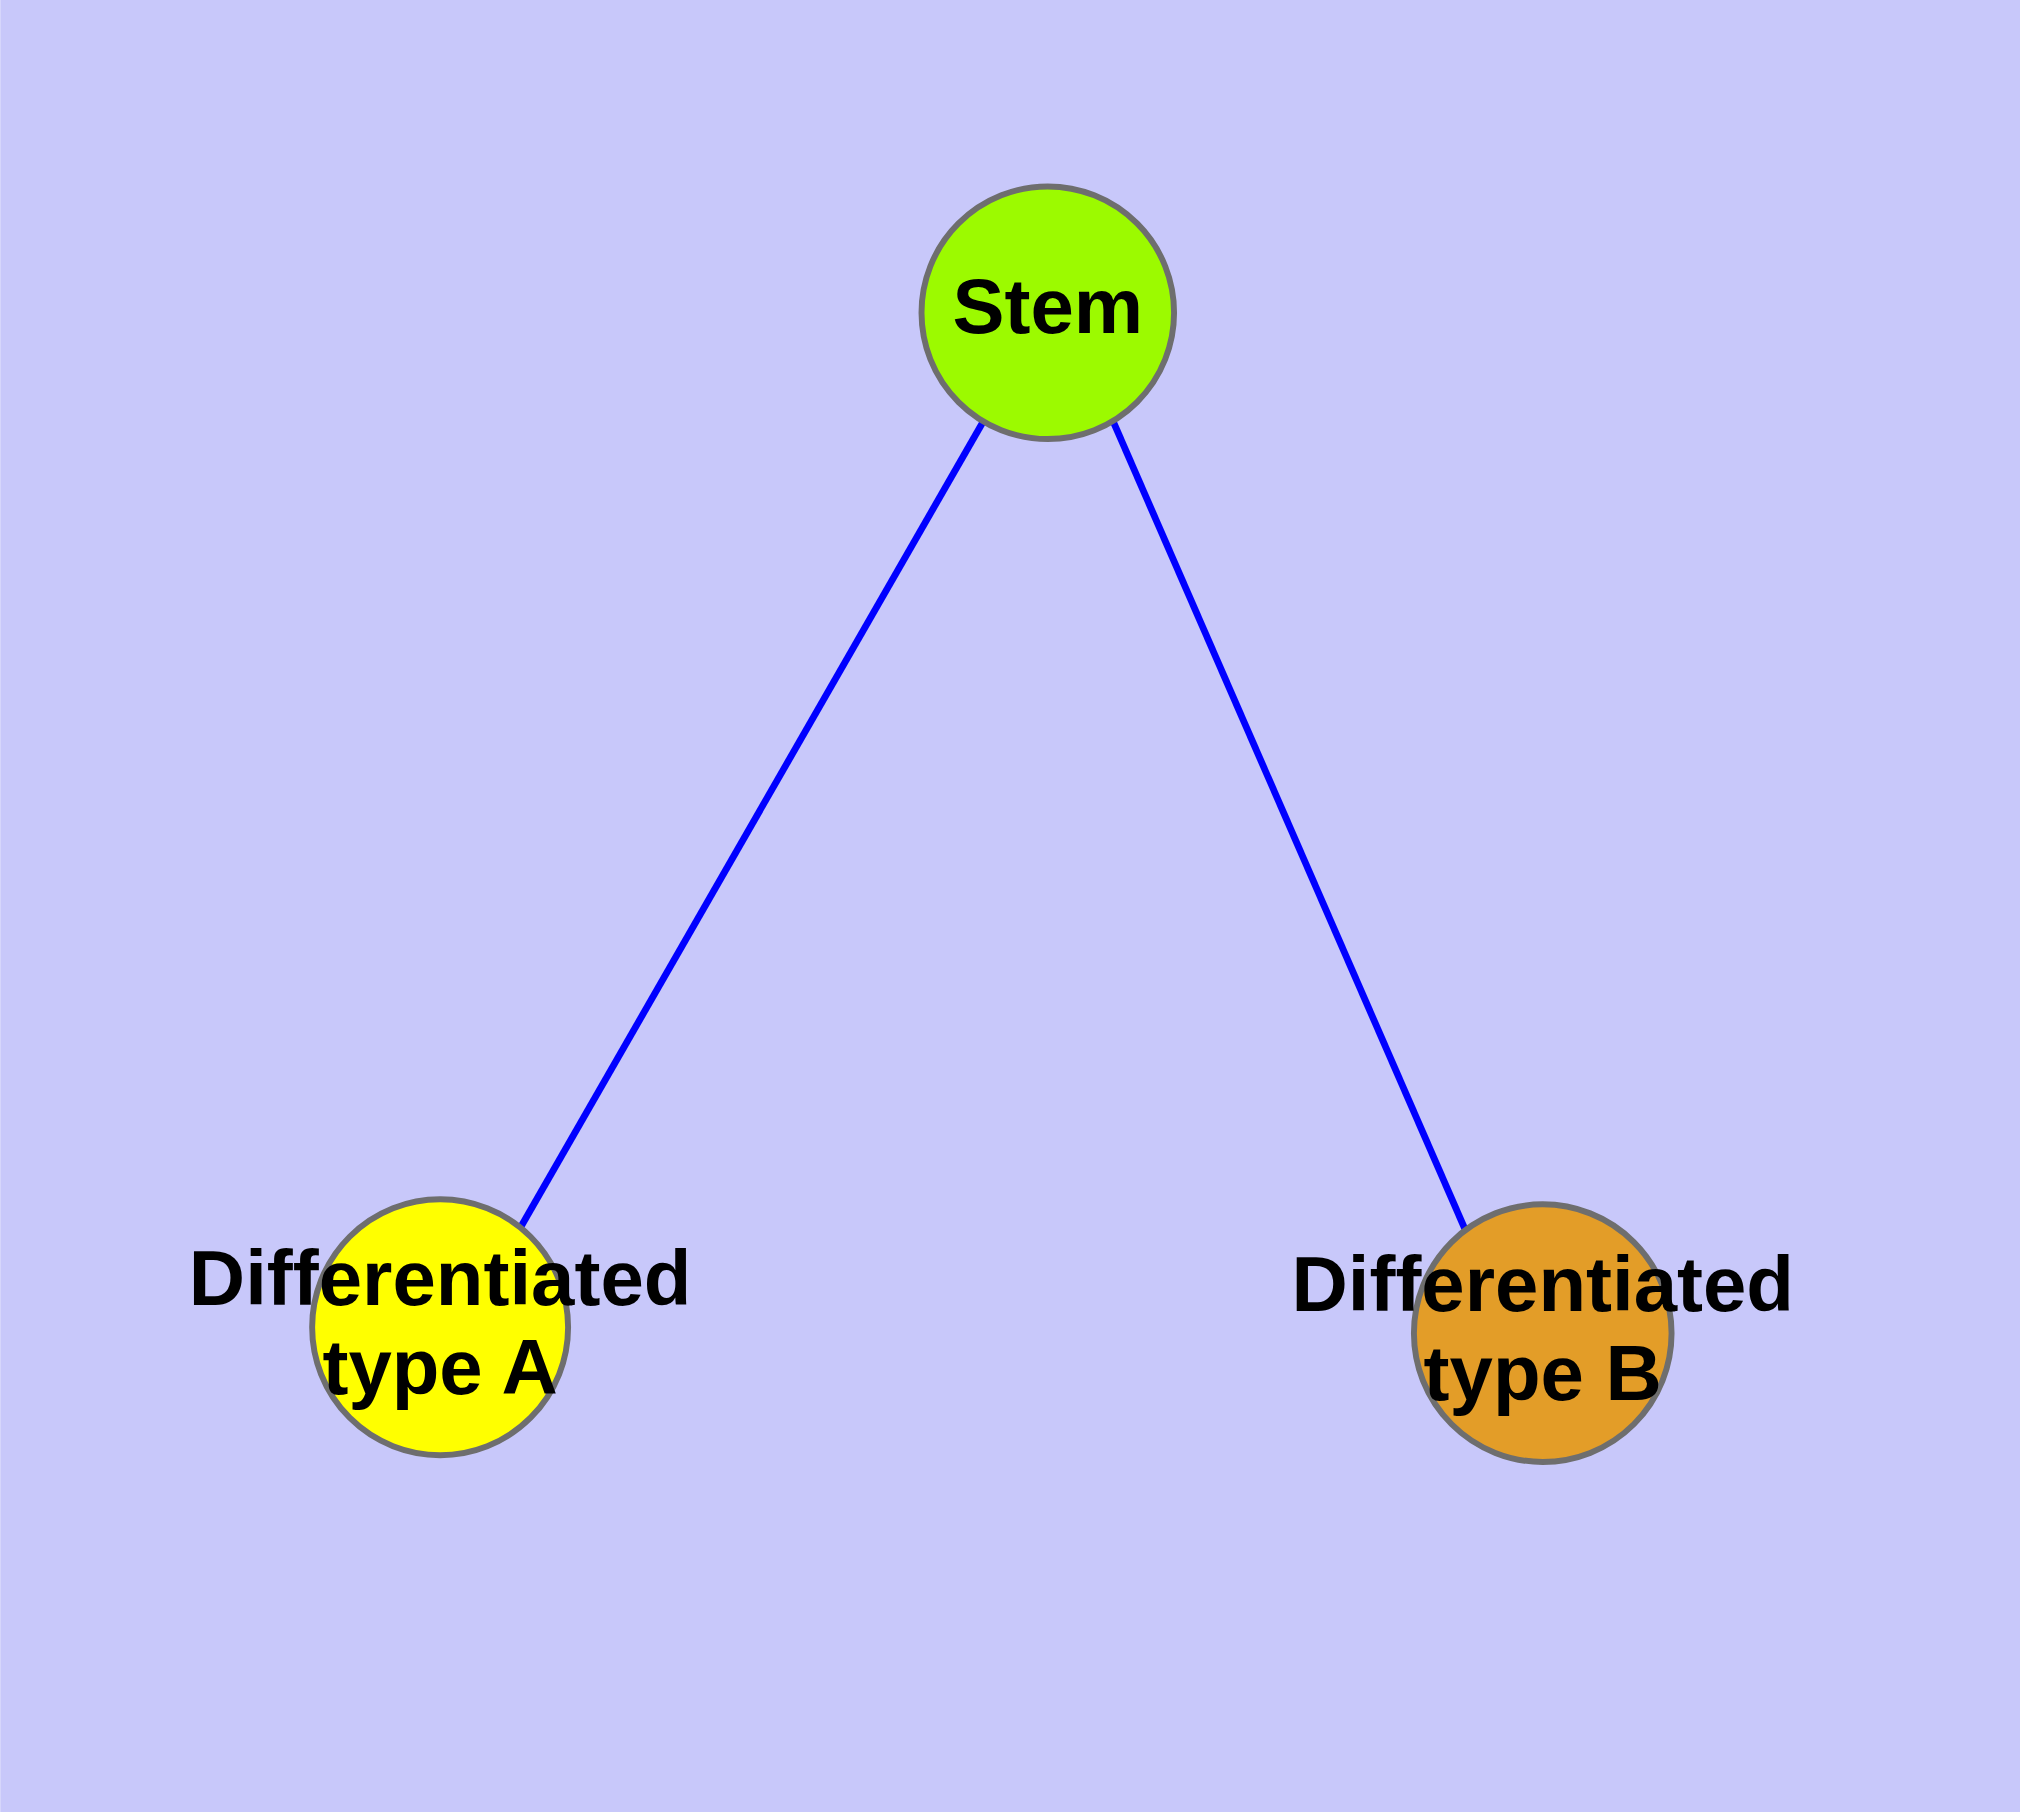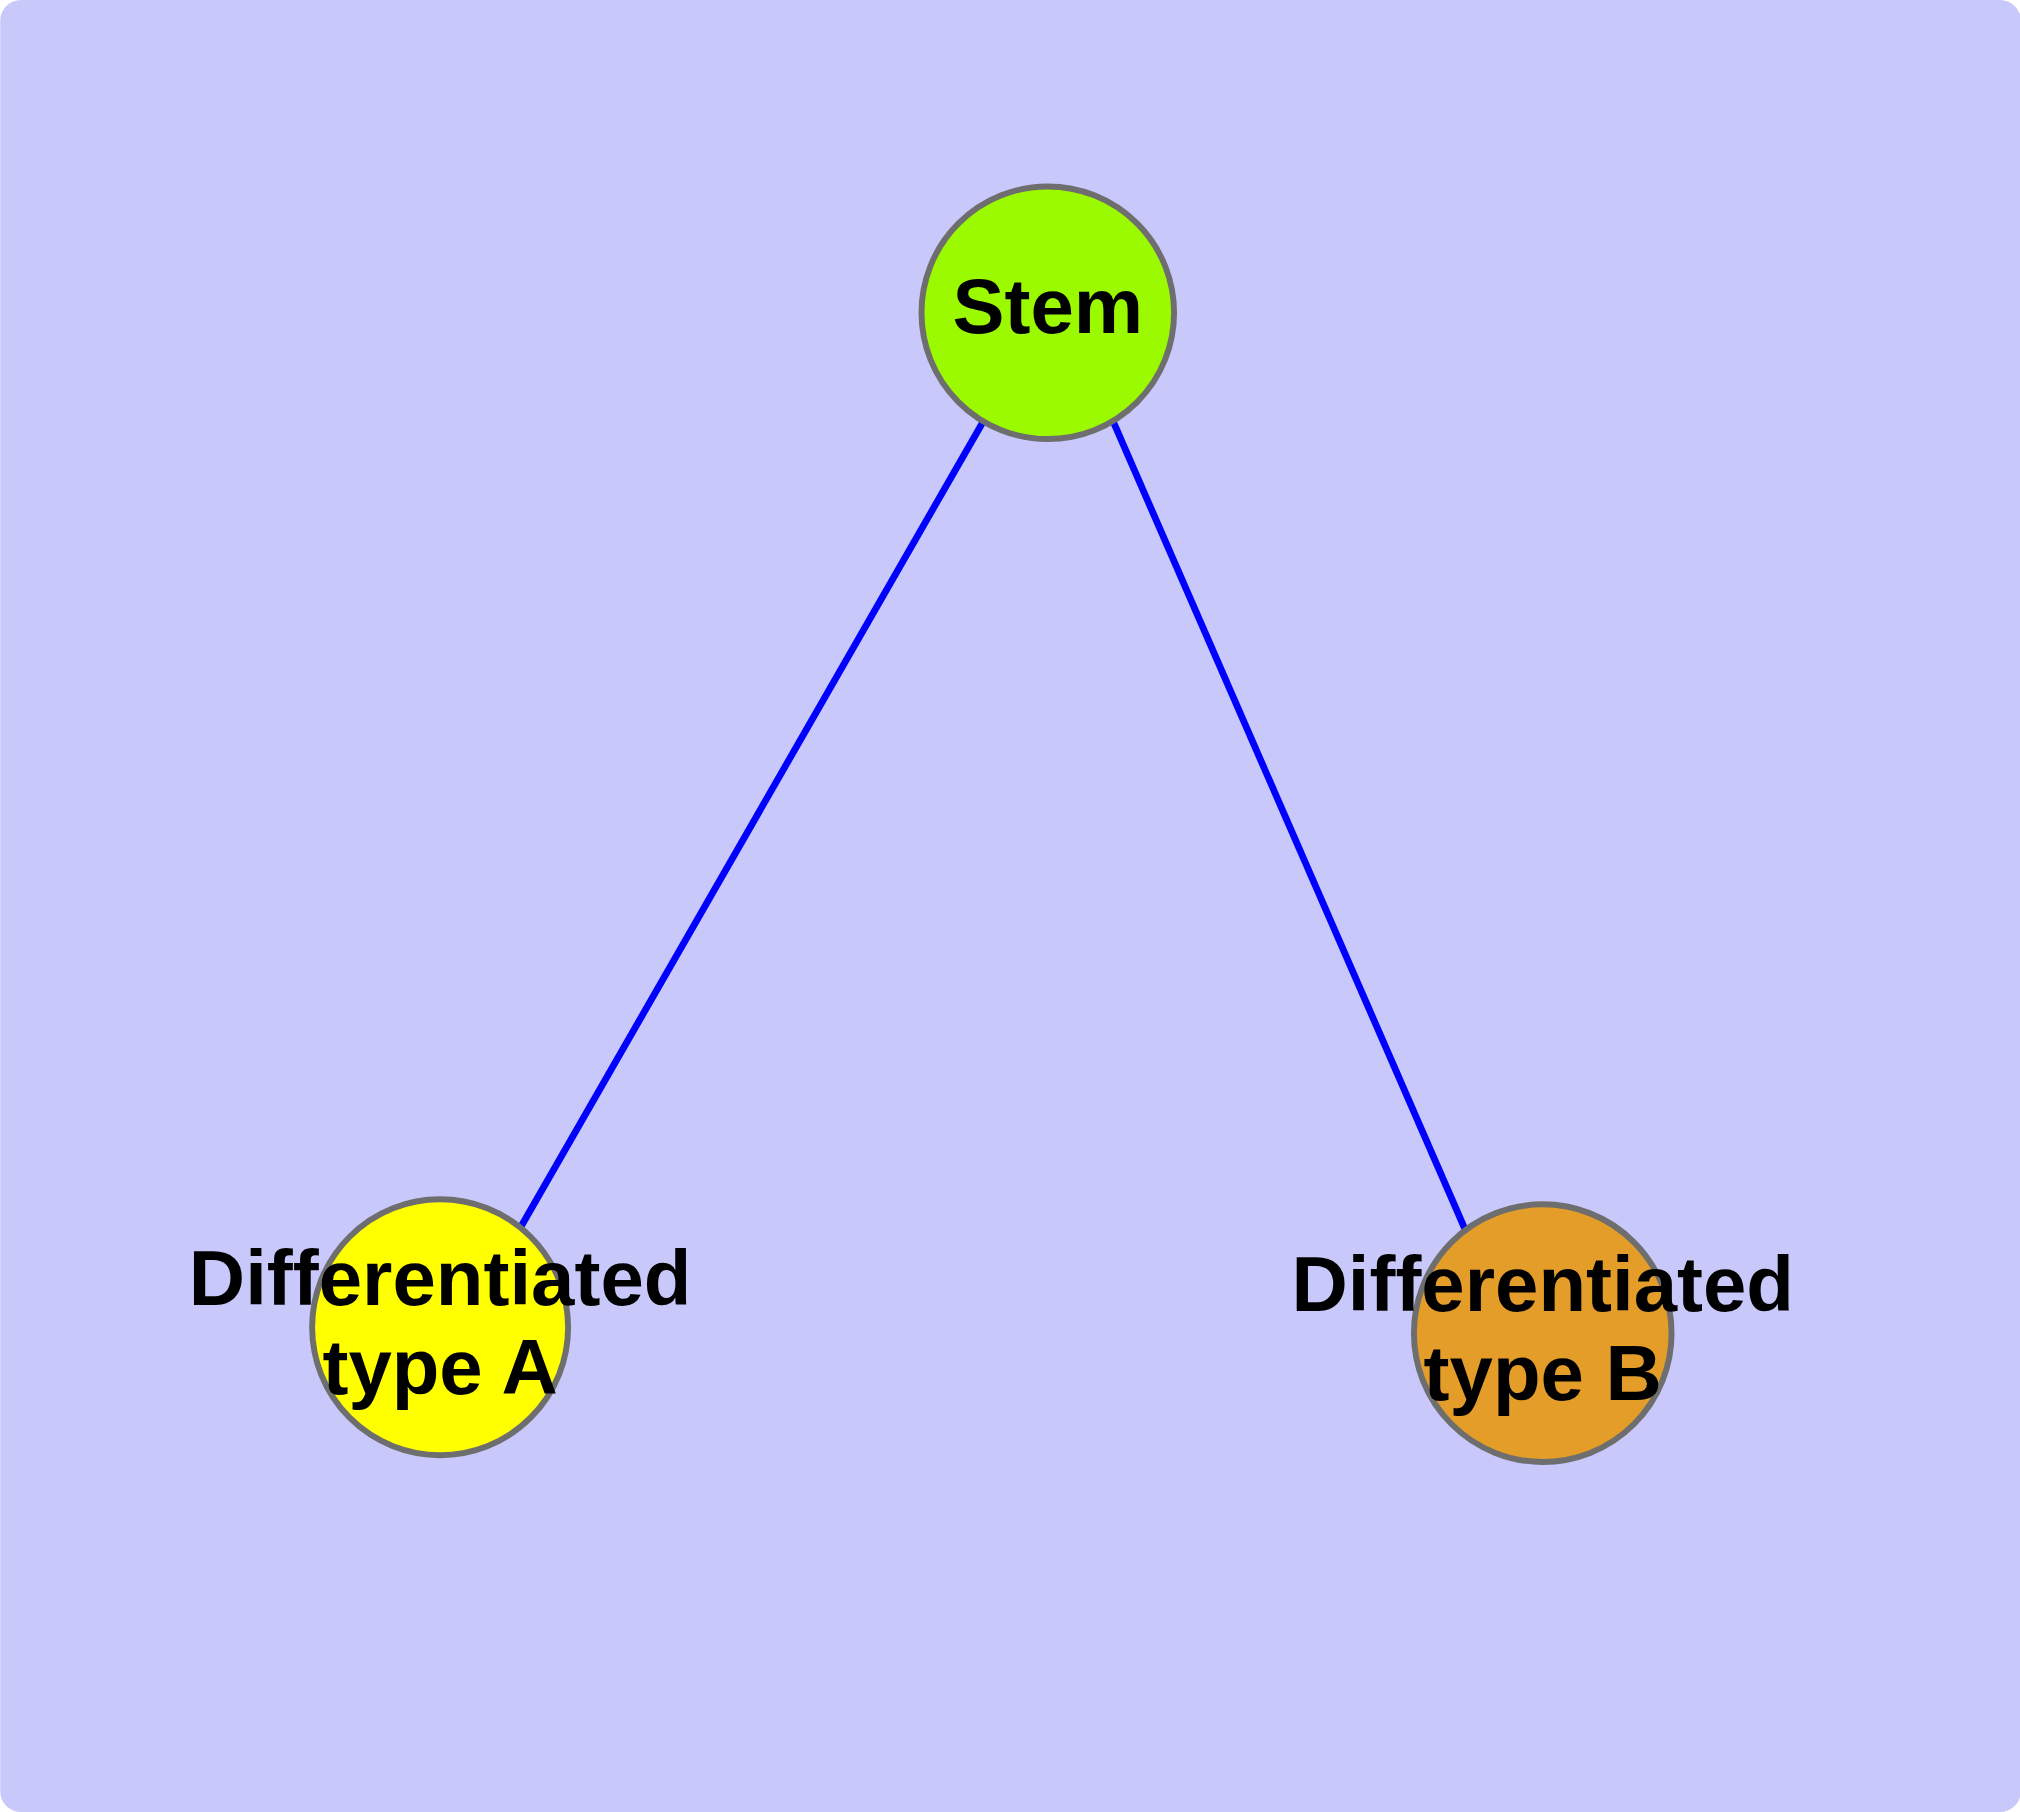--- a/index.html
+++ b/index.html
@@ -14,7 +14,6 @@
     height: 1812px;
     overflow: hidden;
     font-family: "Liberation Sans", sans-serif;
-    border-radius: 21px;
   }
   #graph-svg {
     position: absolute;

